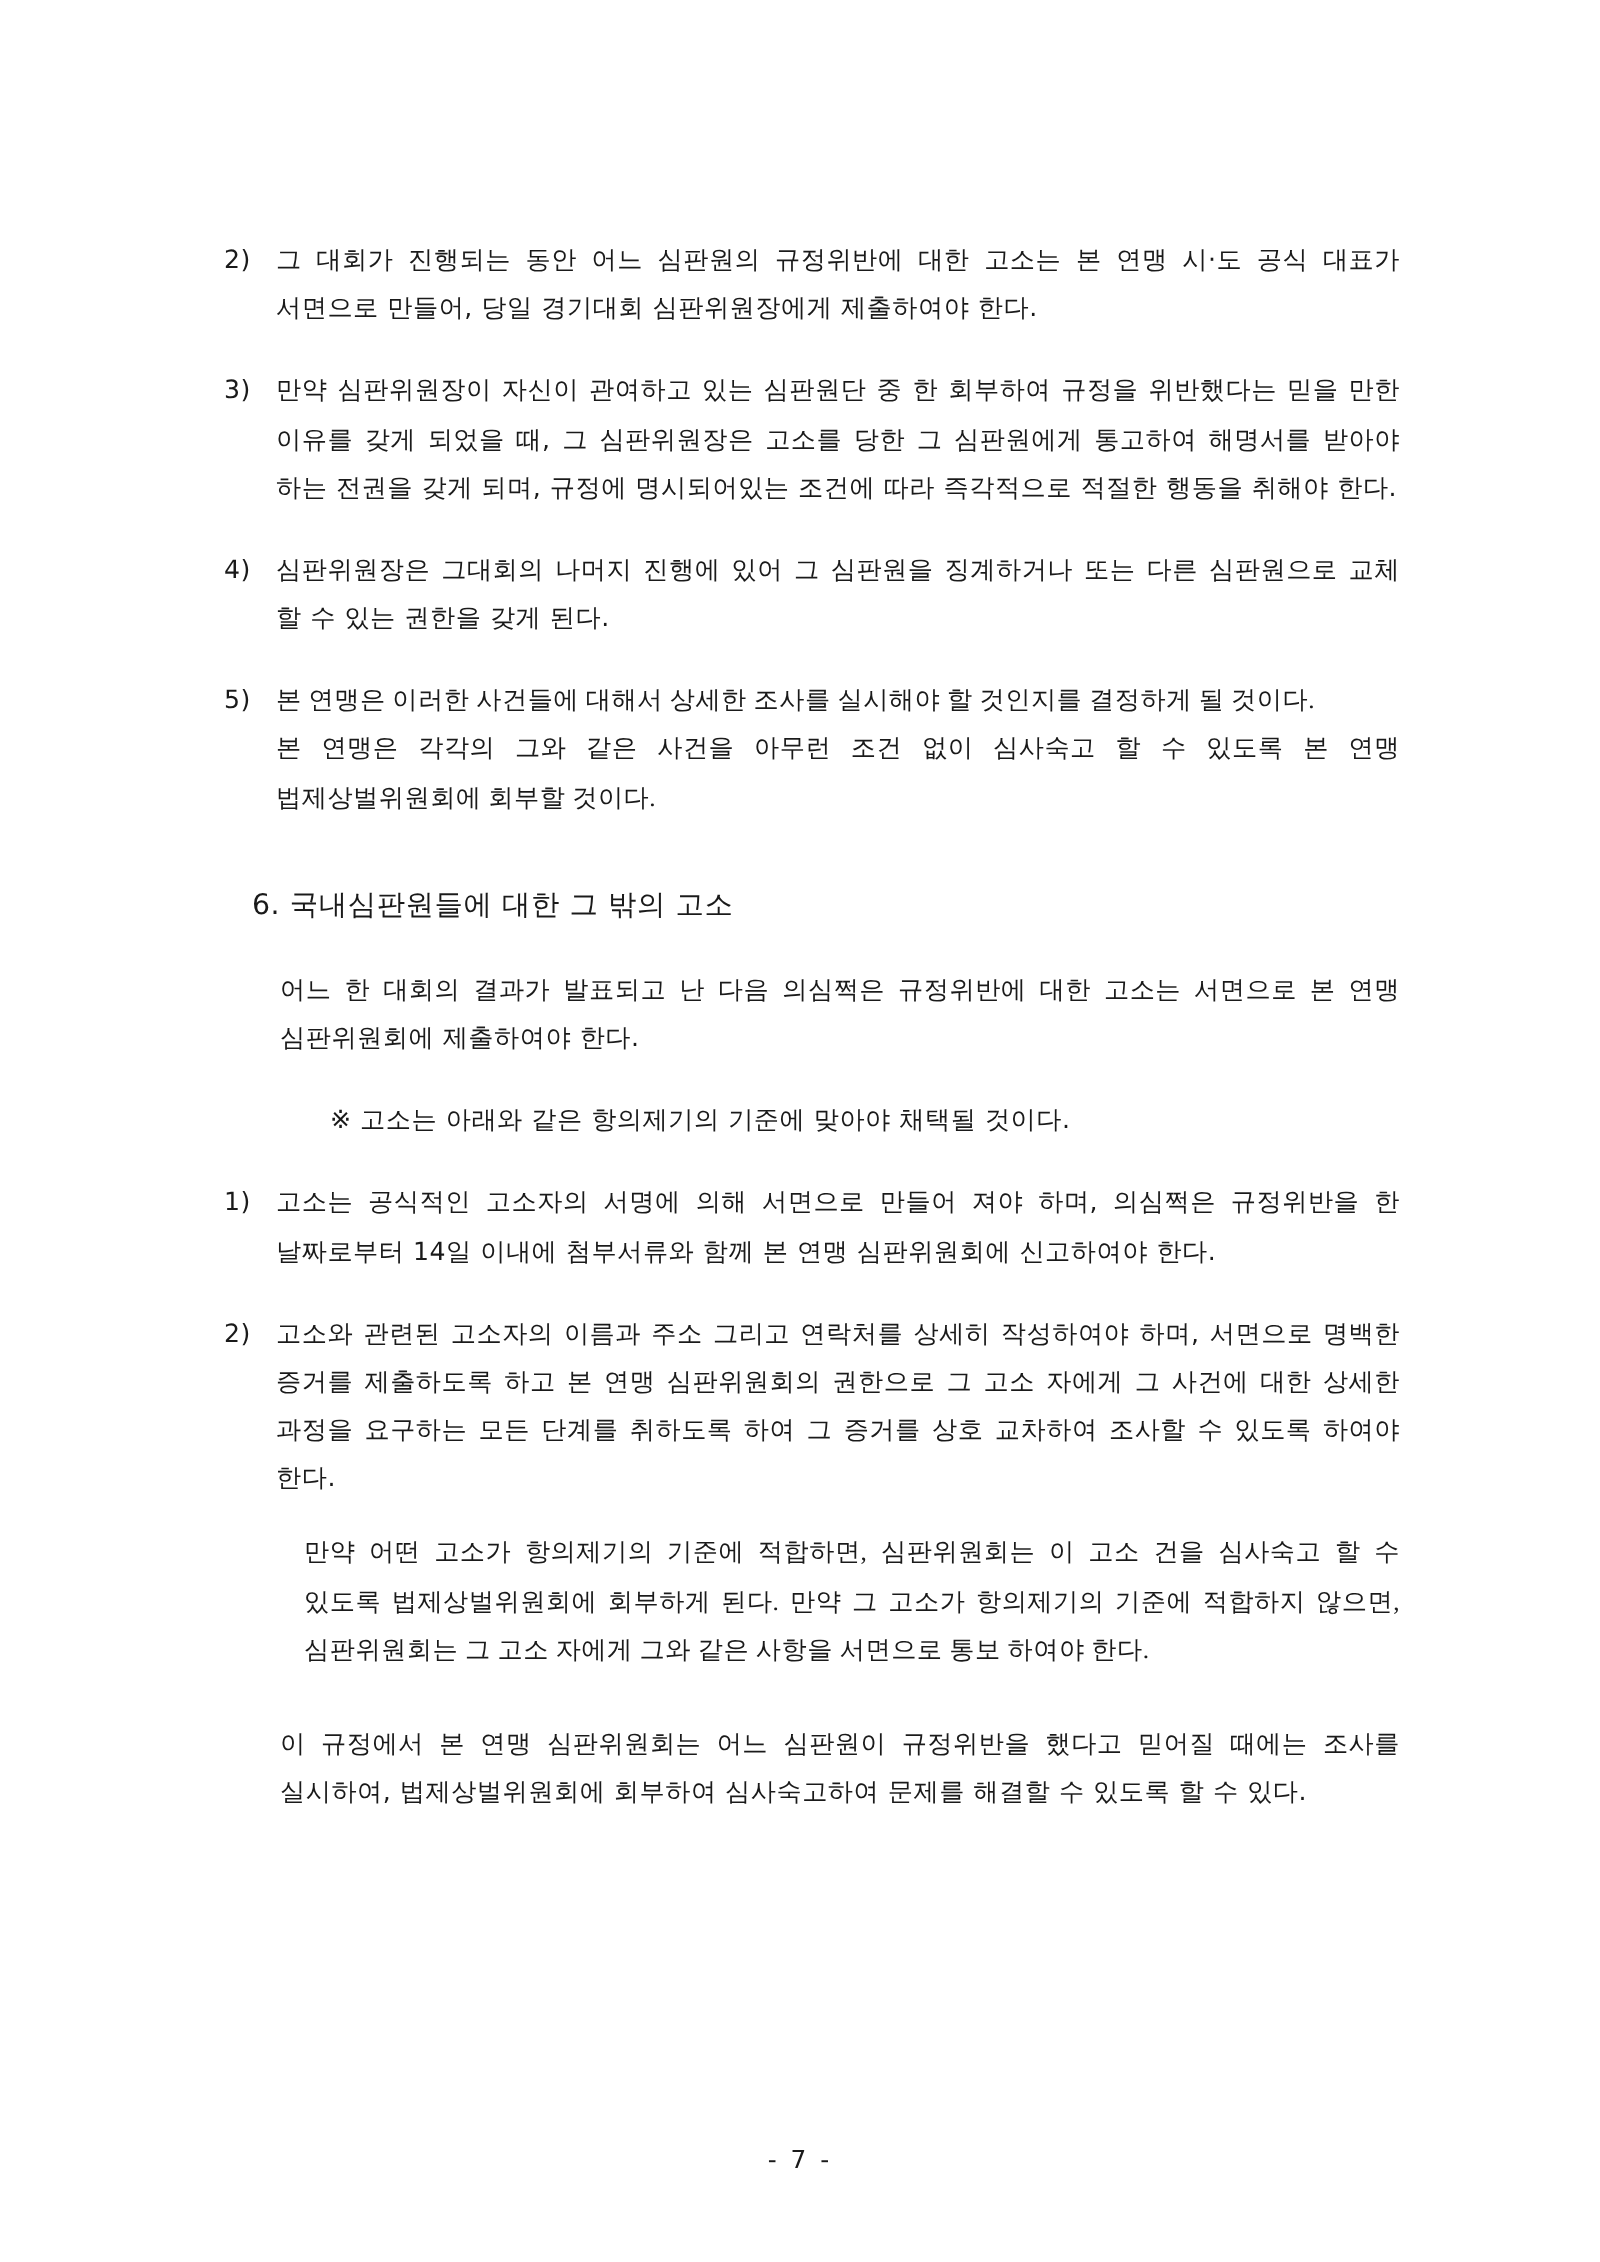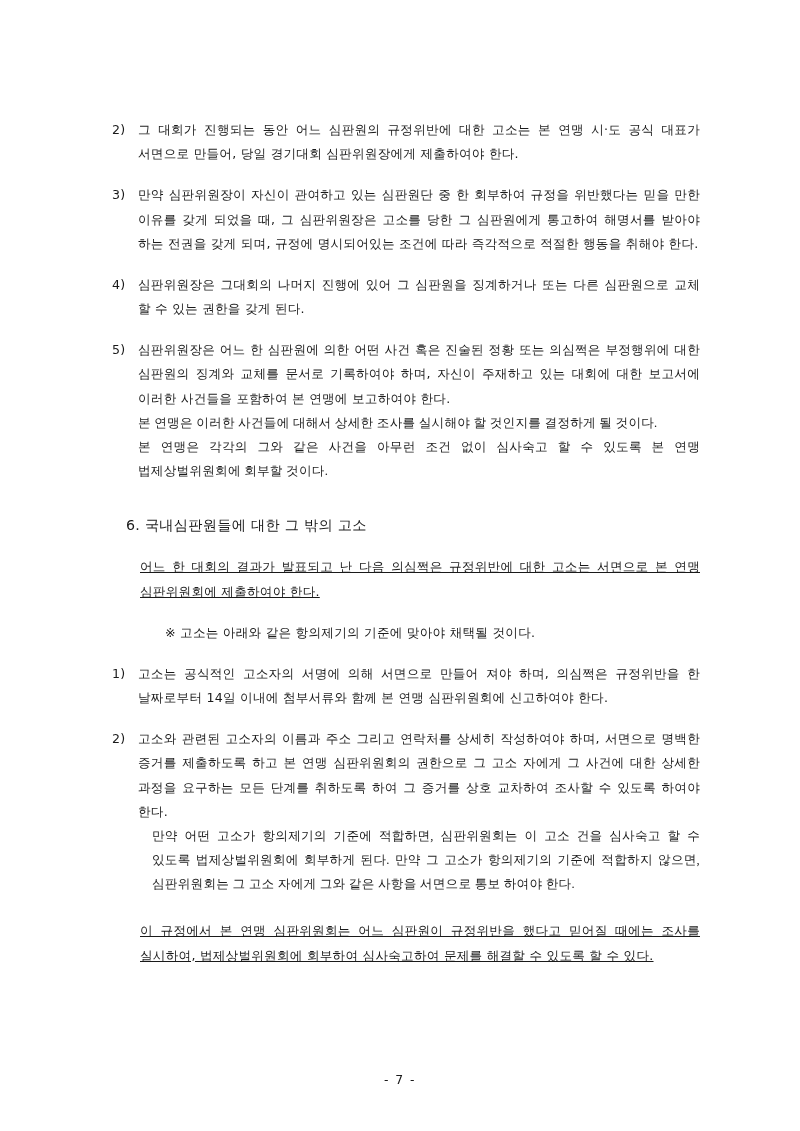--- a/index.html
+++ b/index.html
@@ -104,7 +104,6 @@
   <div class="block numbered">
     <div class="marker">5)</div>
     <div class="body">
-      <div class="para">심판위원장은 어느 한 심판원에 의한 어떤 사건 혹은 진술된 정황 또는 의심쩍은 부정행위에 대한 심판원의 징계와 교체를 문서로 기록하여야 하며, 자신이 주재하고 있는 대회에 대한 보고서에 이러한 사건들을 포함하여 본 연맹에 보고하여야 한다.</div>
       <div class="para cont">본 연맹은 이러한 사건들에 대해서 상세한 조사를 실시해야 할 것인지를 결정하게 될 것이다.</div>
       <div class="para cont">본 연맹은 각각의 그와 같은 사건을 아무런 조건 없이 심사숙고 할 수 있도록 본 연맹 법제상벌위원회에 회부할 것이다.</div>
     </div>

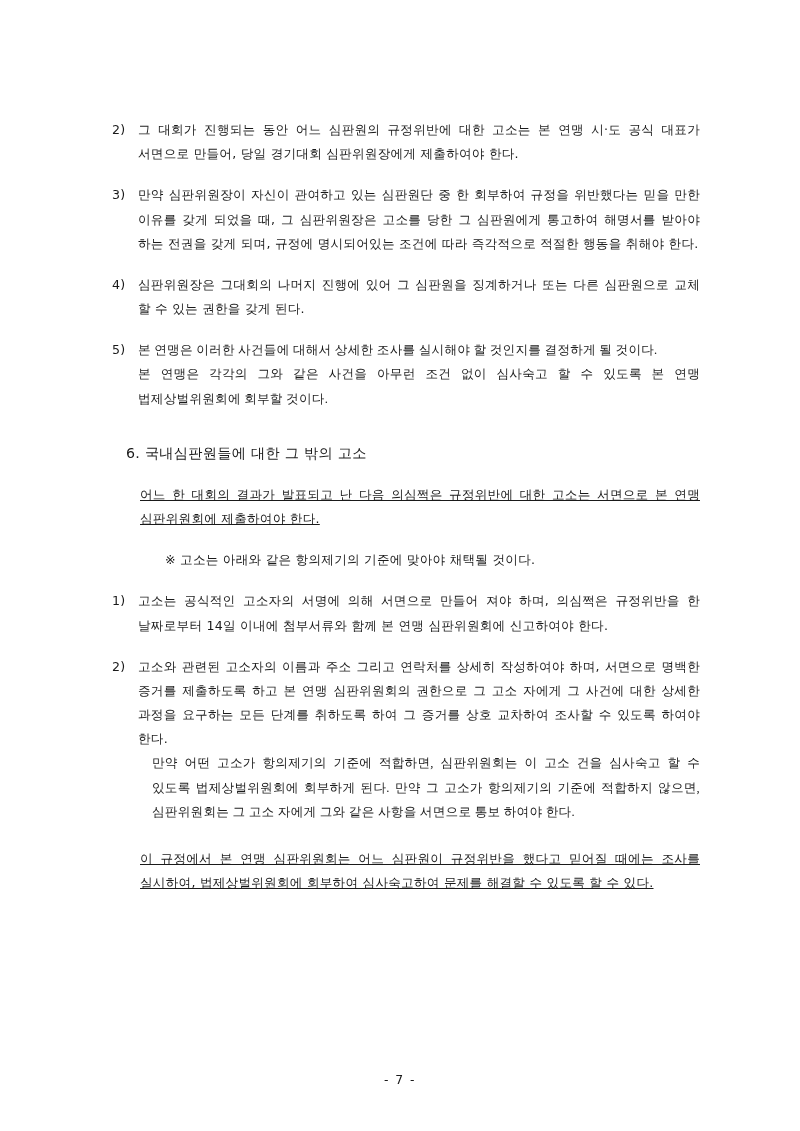--- a/index.html
+++ b/index.html
@@ -57,7 +57,6 @@
   }
   .sub-para {
     margin-left: 28px;
-    text-decoration: underline;
   }
   .note-para {
     margin-left: 53px;

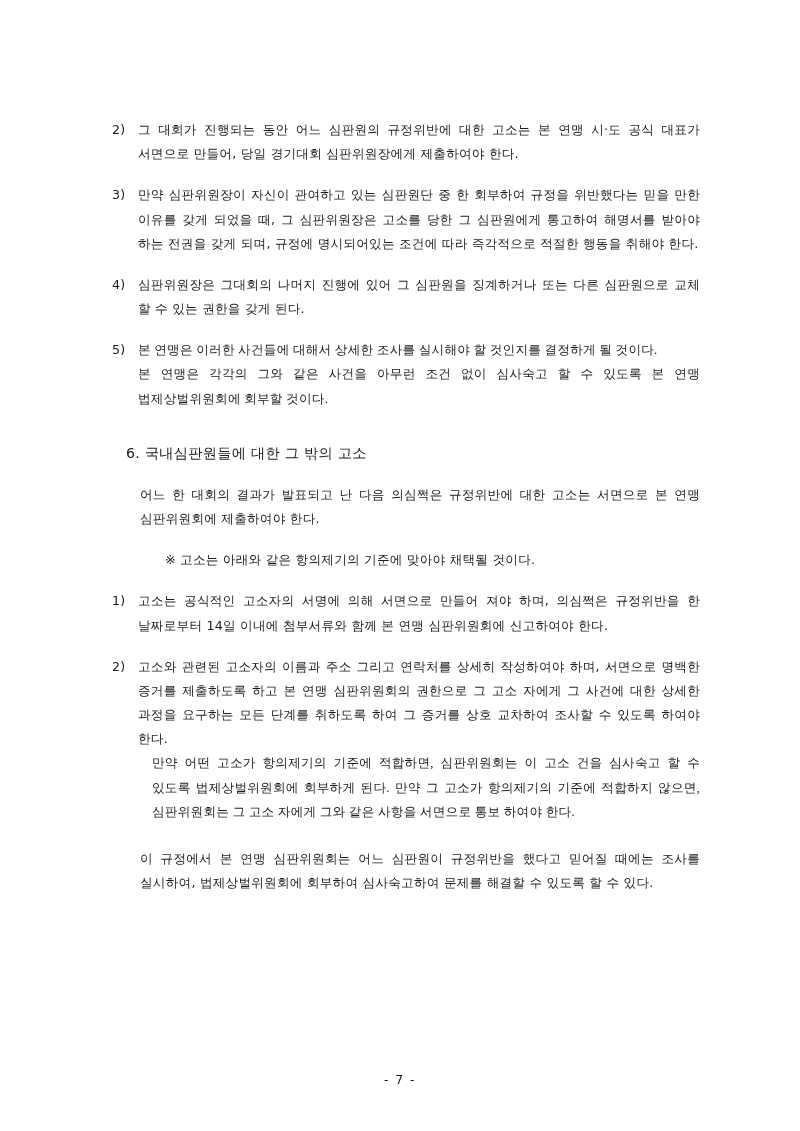--- a/index.html
+++ b/index.html
@@ -67,6 +67,7 @@
   }
   .cont-indent {
     padding-left: 14px;
+    margin-top: 13px;
   }
   .footer {
     position: absolute;

